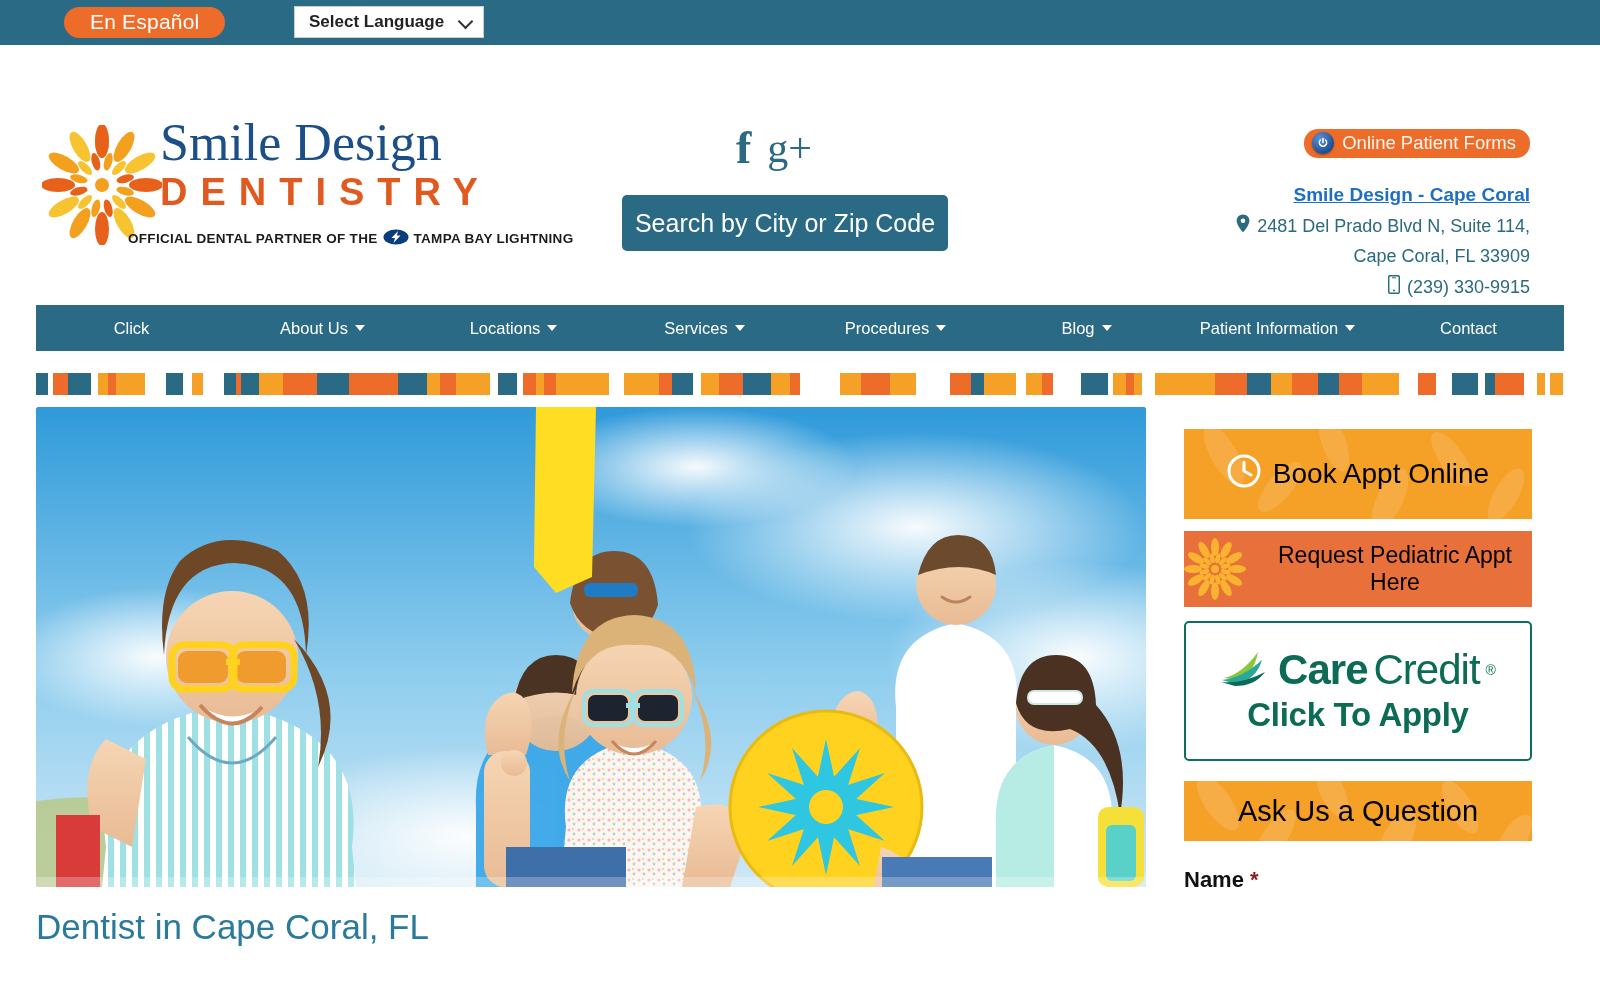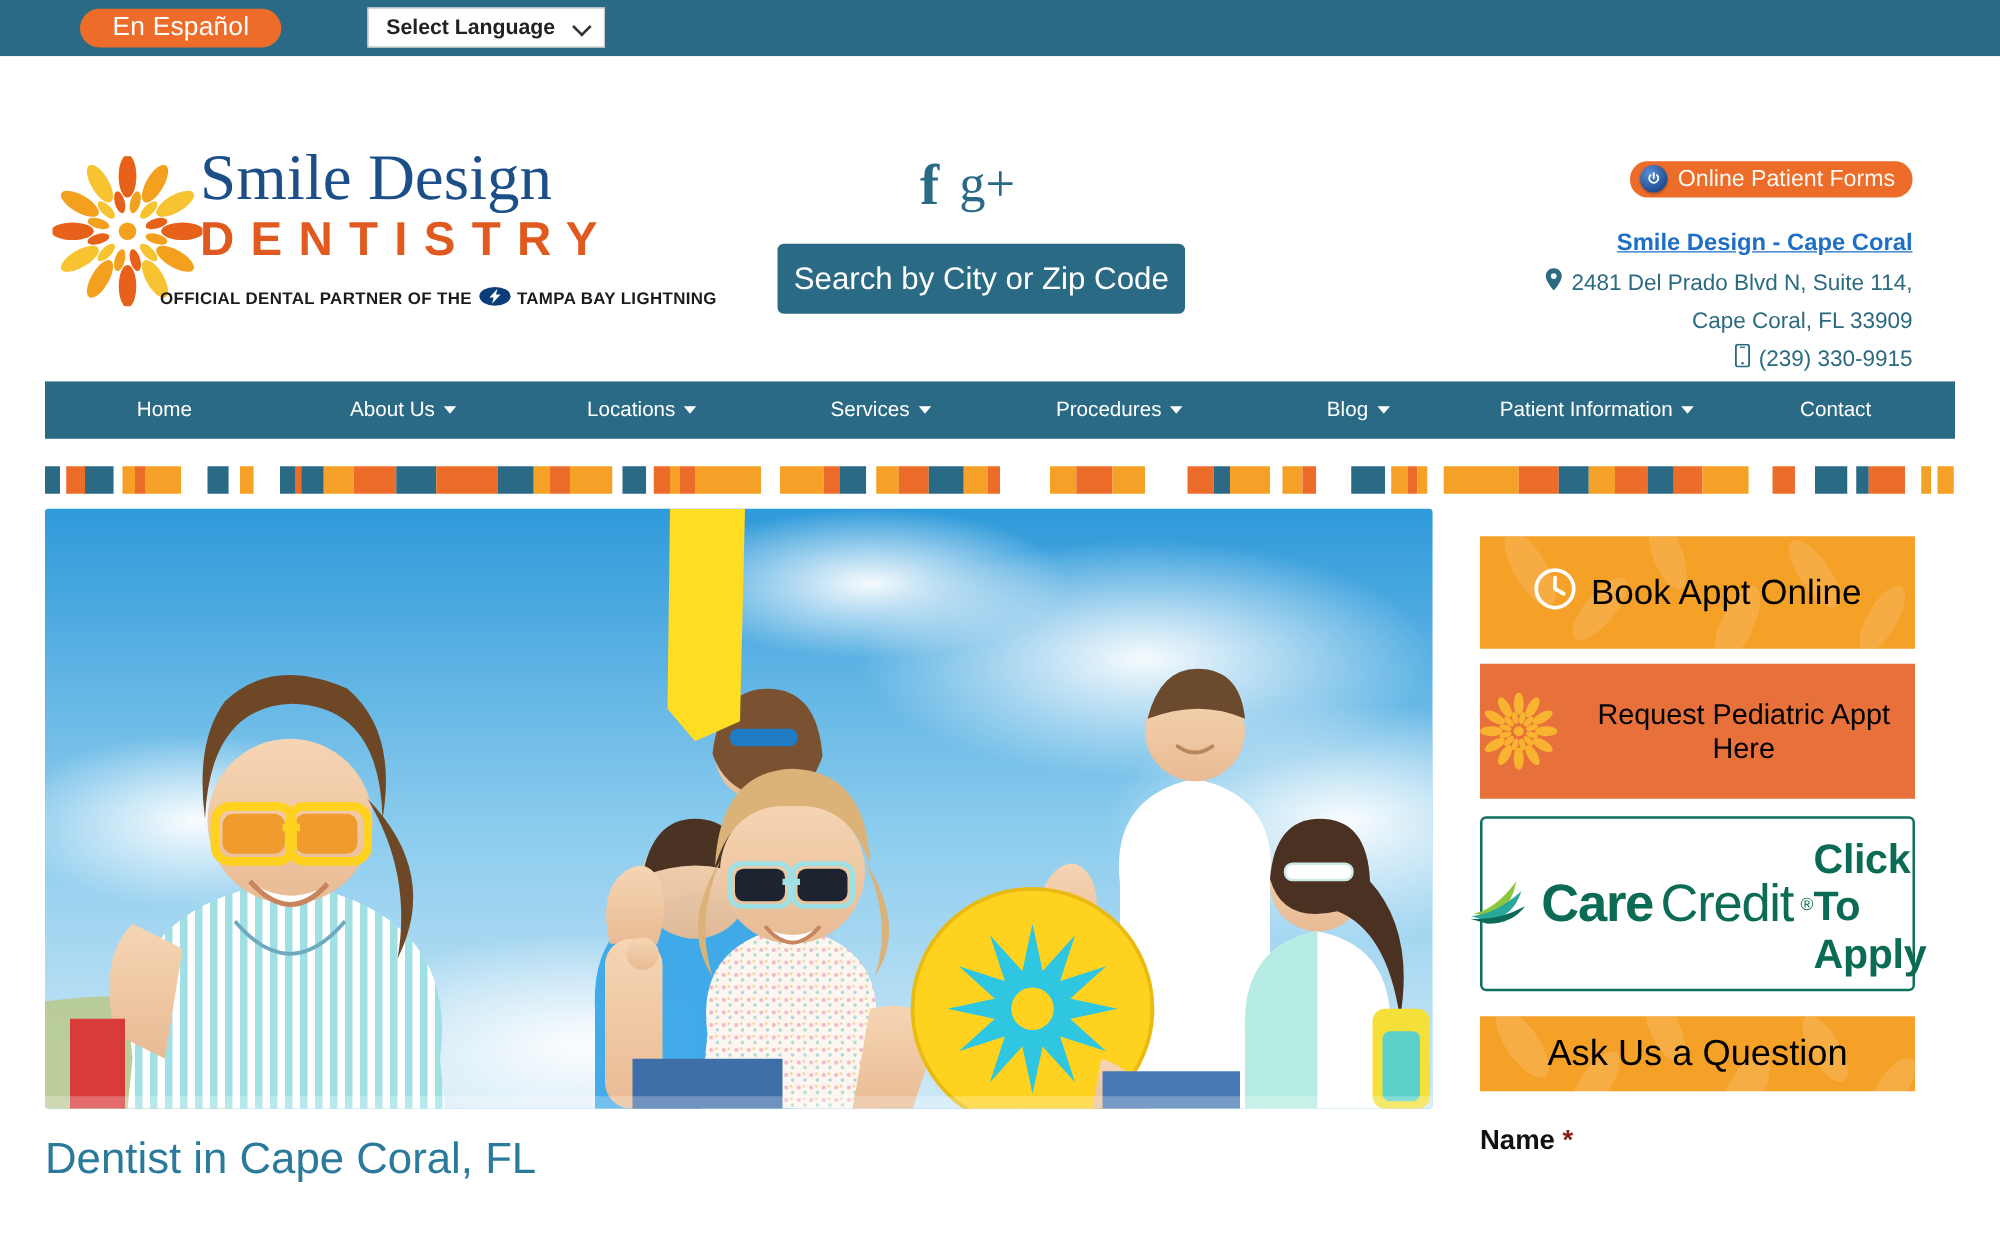--- a/index.html
+++ b/index.html
@@ -377,7 +377,7 @@
 <div class="navwrap">
   <div class="nav" id="nav">
       <div class="nav-item">
-        <span>Home</span>
+        <span>Click</span>
       </div>
       <div class="nav-item">
         <span>About Us</span>

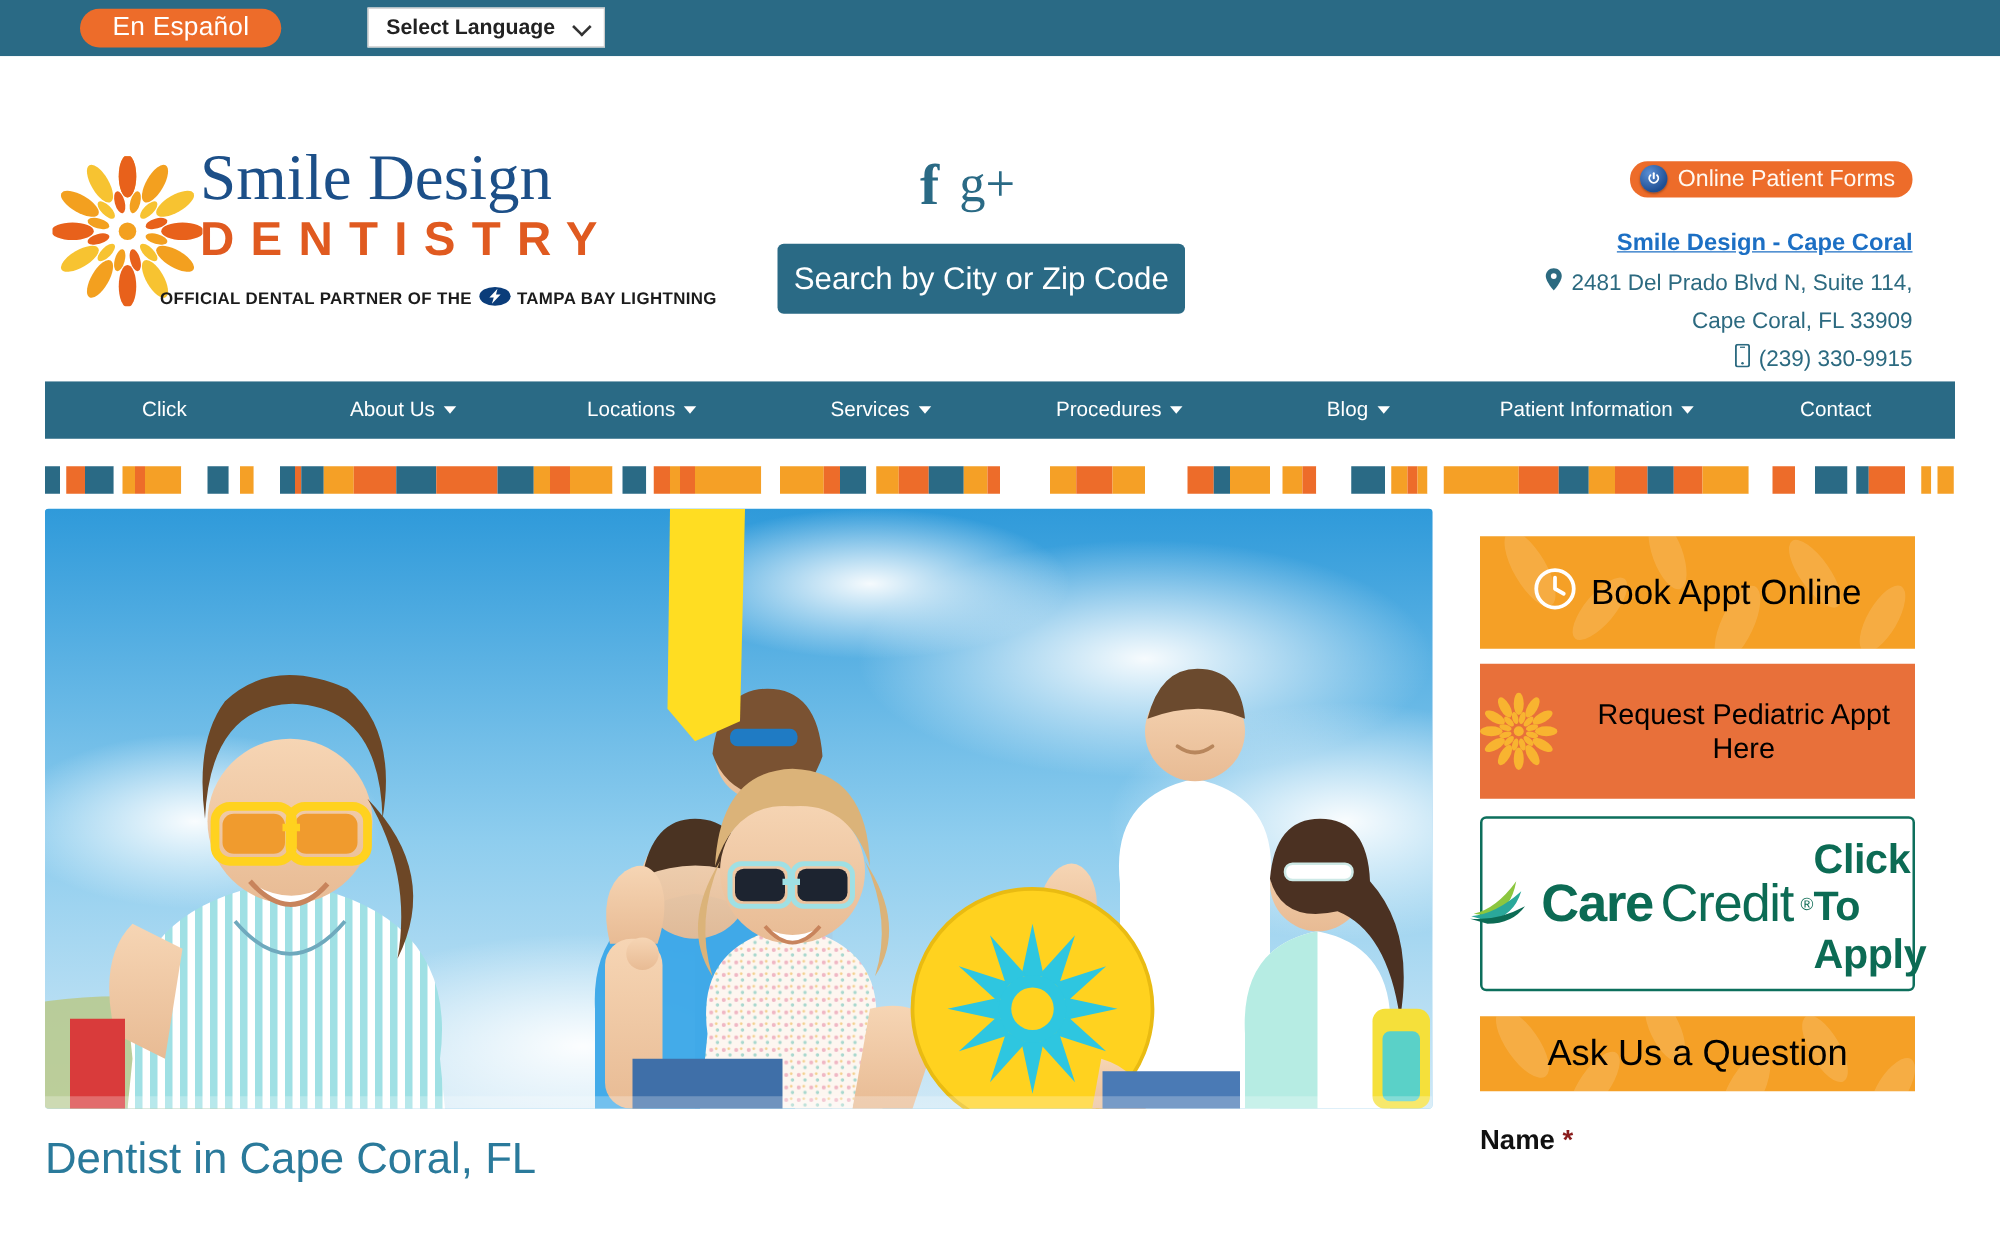--- a/index.html
+++ b/index.html
@@ -234,7 +234,7 @@
     overflow: hidden;
   }
   .book-btn { height: 90px; background: #f5a026; font-size: 28px; }
-  .ped-btn  { height: 108px; background: #e8703a; font-size: 23px; margin-top: 12px; line-height: 1.18; }
+  .ped-btn  { height: 76px; background: #e8703a; font-size: 23px; margin-top: 12px; line-height: 1.18; }
   .ask-hdr  { height: 60px; background: #f5a026; font-size: 29px; margin-top: 20px; }
   .petals { position: absolute; inset: 0; pointer-events: none; }
   .sb-btn .lbl { position: relative; z-index: 2; text-align: center; }

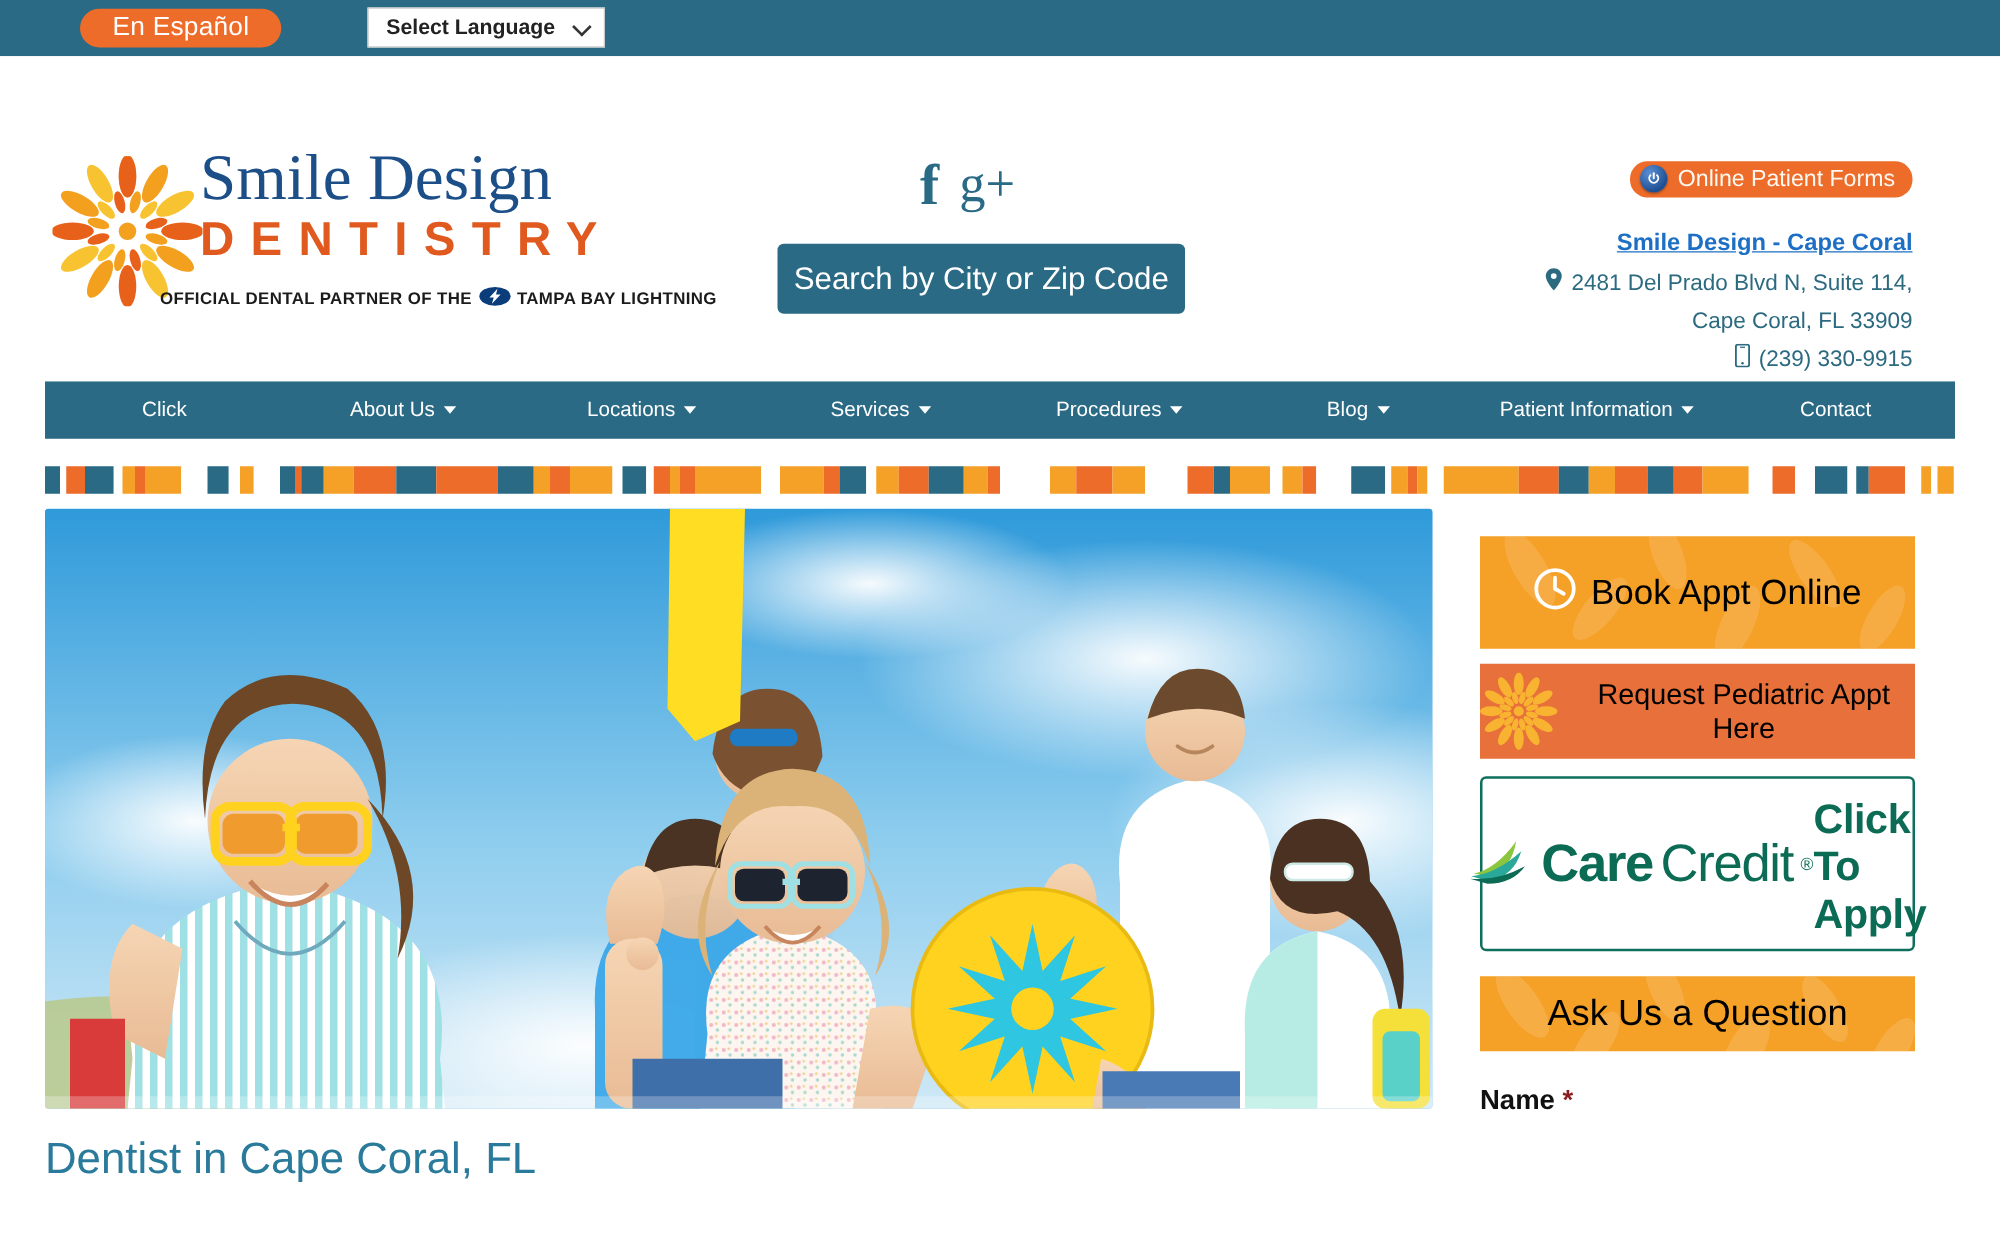--- a/index.html
+++ b/index.html
@@ -247,7 +247,7 @@
     border: 2px solid #0d6f5c;
     border-radius: 5px;
     background: #ffffff;
-    display: flex; 
+    display: flex; flex-direction: column;
     align-items: center; justify-content: center;
     cursor: pointer;
   }

